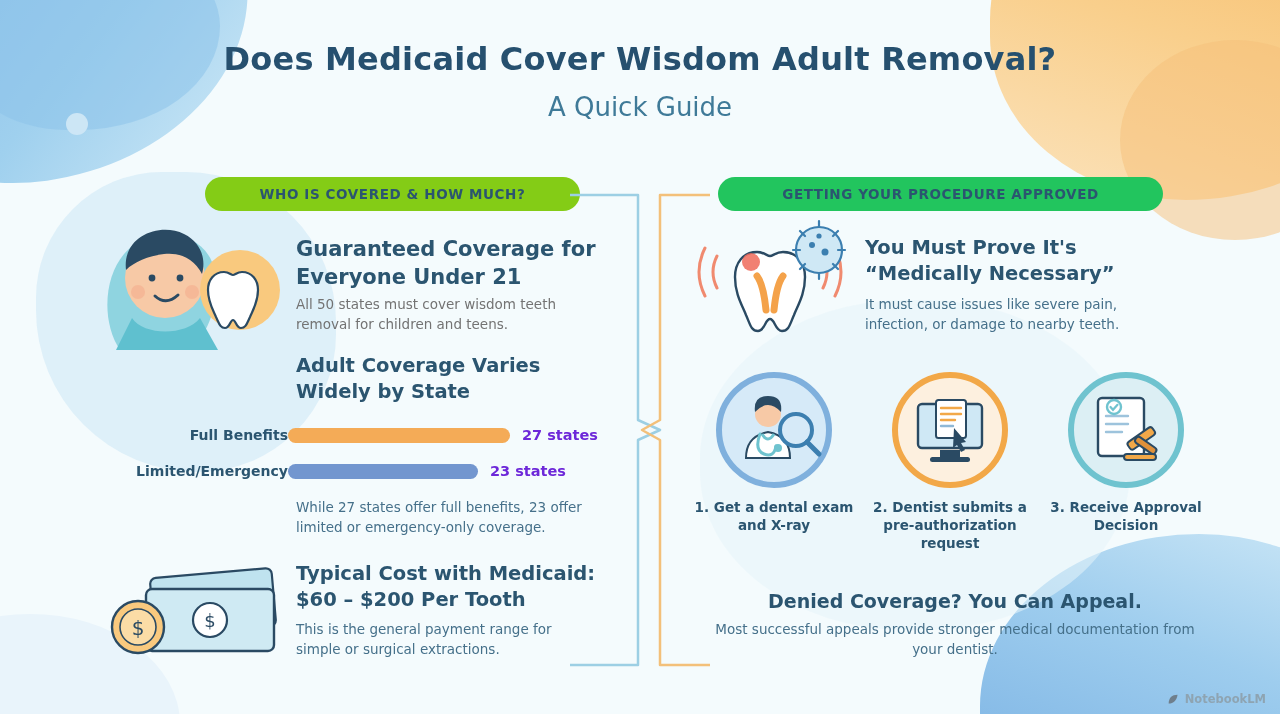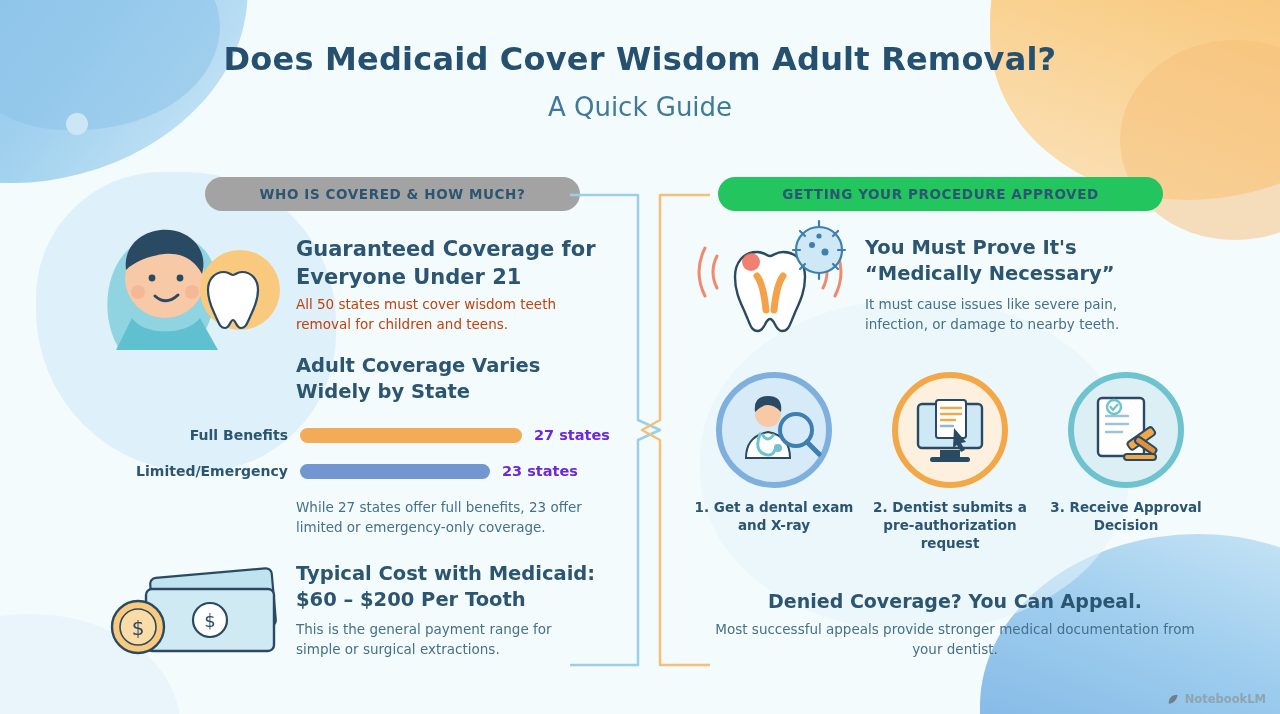--- a/index.html
+++ b/index.html
@@ -68,7 +68,7 @@
     font-size:13.5px;font-weight:700;letter-spacing:.6px;
     color:#2b5570;
   }
-  .pill-left{left:205px;top:177px;width:375px;background:#a3a3a3;}
+  .pill-left{left:205px;top:177px;width:375px;background:#84cc16;}
   .pill-right{left:718px;top:177px;width:445px;background:#22c55e;}
 
   

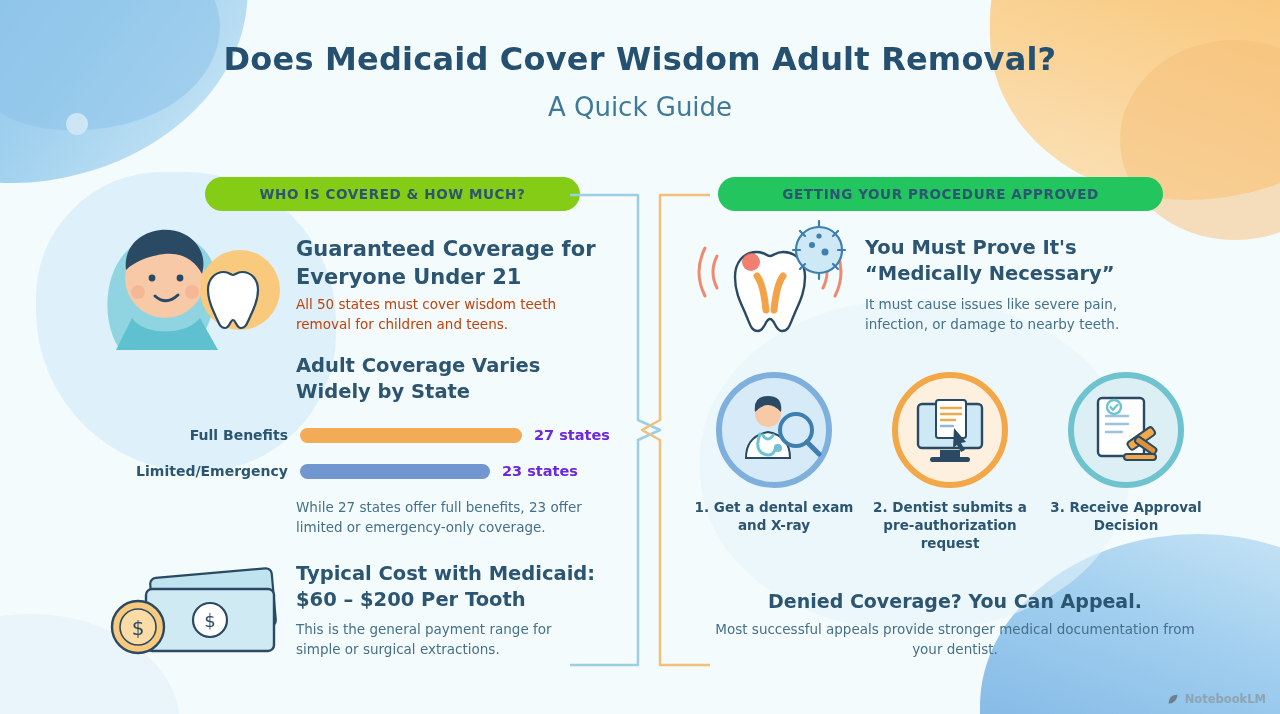--- a/index.html
+++ b/index.html
@@ -76,7 +76,7 @@
 
   
   .l-h1{position:absolute;left:296px;top:235px;width:300px;font-size:21px;font-weight:700;color:#2b5570;line-height:1.35;}
-  .l-p1{position:absolute;left:296px;top:295px;width:300px;font-size:13.5px;color:#c2410c;line-height:1.45;}
+  .l-p1{position:absolute;left:296px;top:295px;width:300px;font-size:13.5px;color:#737373;line-height:1.45;}
   .l-h2{position:absolute;left:296px;top:353px;width:300px;font-size:19.5px;font-weight:700;color:#2b5570;line-height:1.35;}
 
   .bars{position:absolute;left:110px;top:420px;width:510px;}

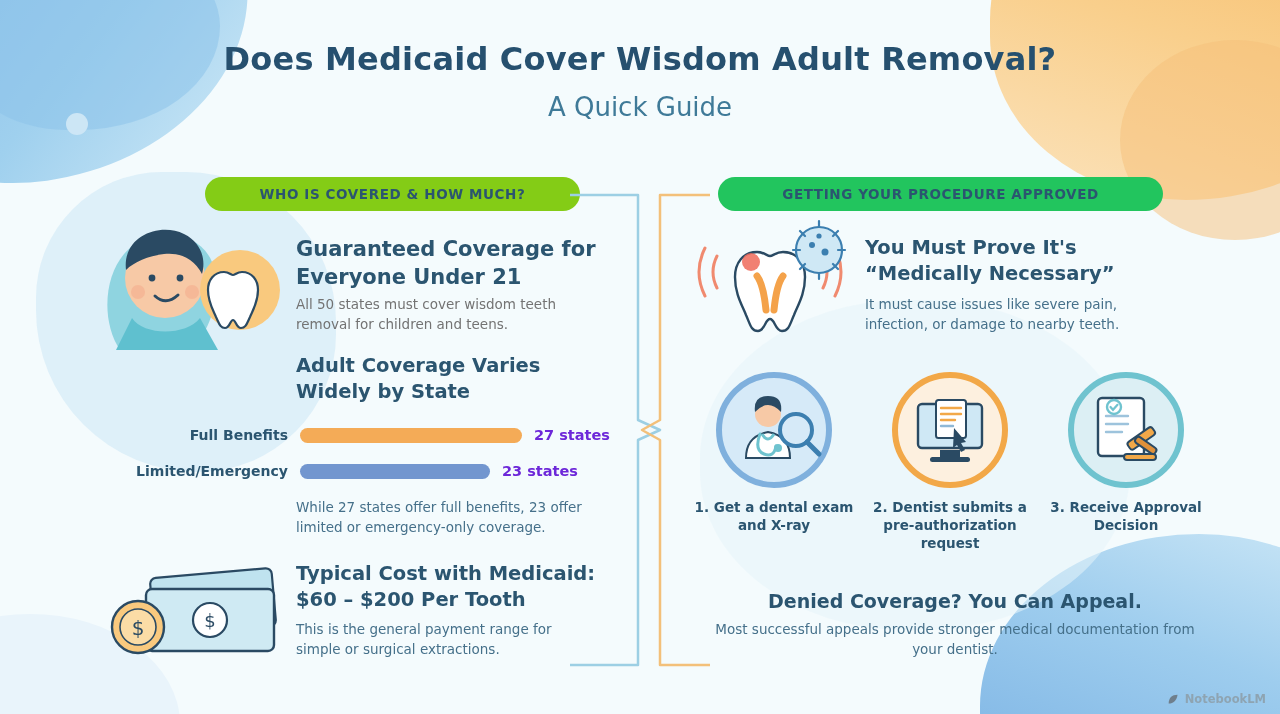--- a/index.html
+++ b/index.html
@@ -81,7 +81,7 @@
 
   .bars{position:absolute;left:110px;top:420px;width:510px;}
   .bar-row{display:flex;align-items:center;height:30px;margin-bottom:6px;}
-  .bar-label{width:178px;text-align:right;padding-right:12px;font-size:14px;color:#2b5570;font-weight:600;}
+  .bar-label{width:178px;text-align:right;font-size:14px;color:#2b5570;font-weight:600;}
   .bar-track{height:15px;border-radius:8px;position:relative;}
   .bar-val{margin-left:12px;font-size:14.5px;color:#6d28d9;font-weight:600;}
 

